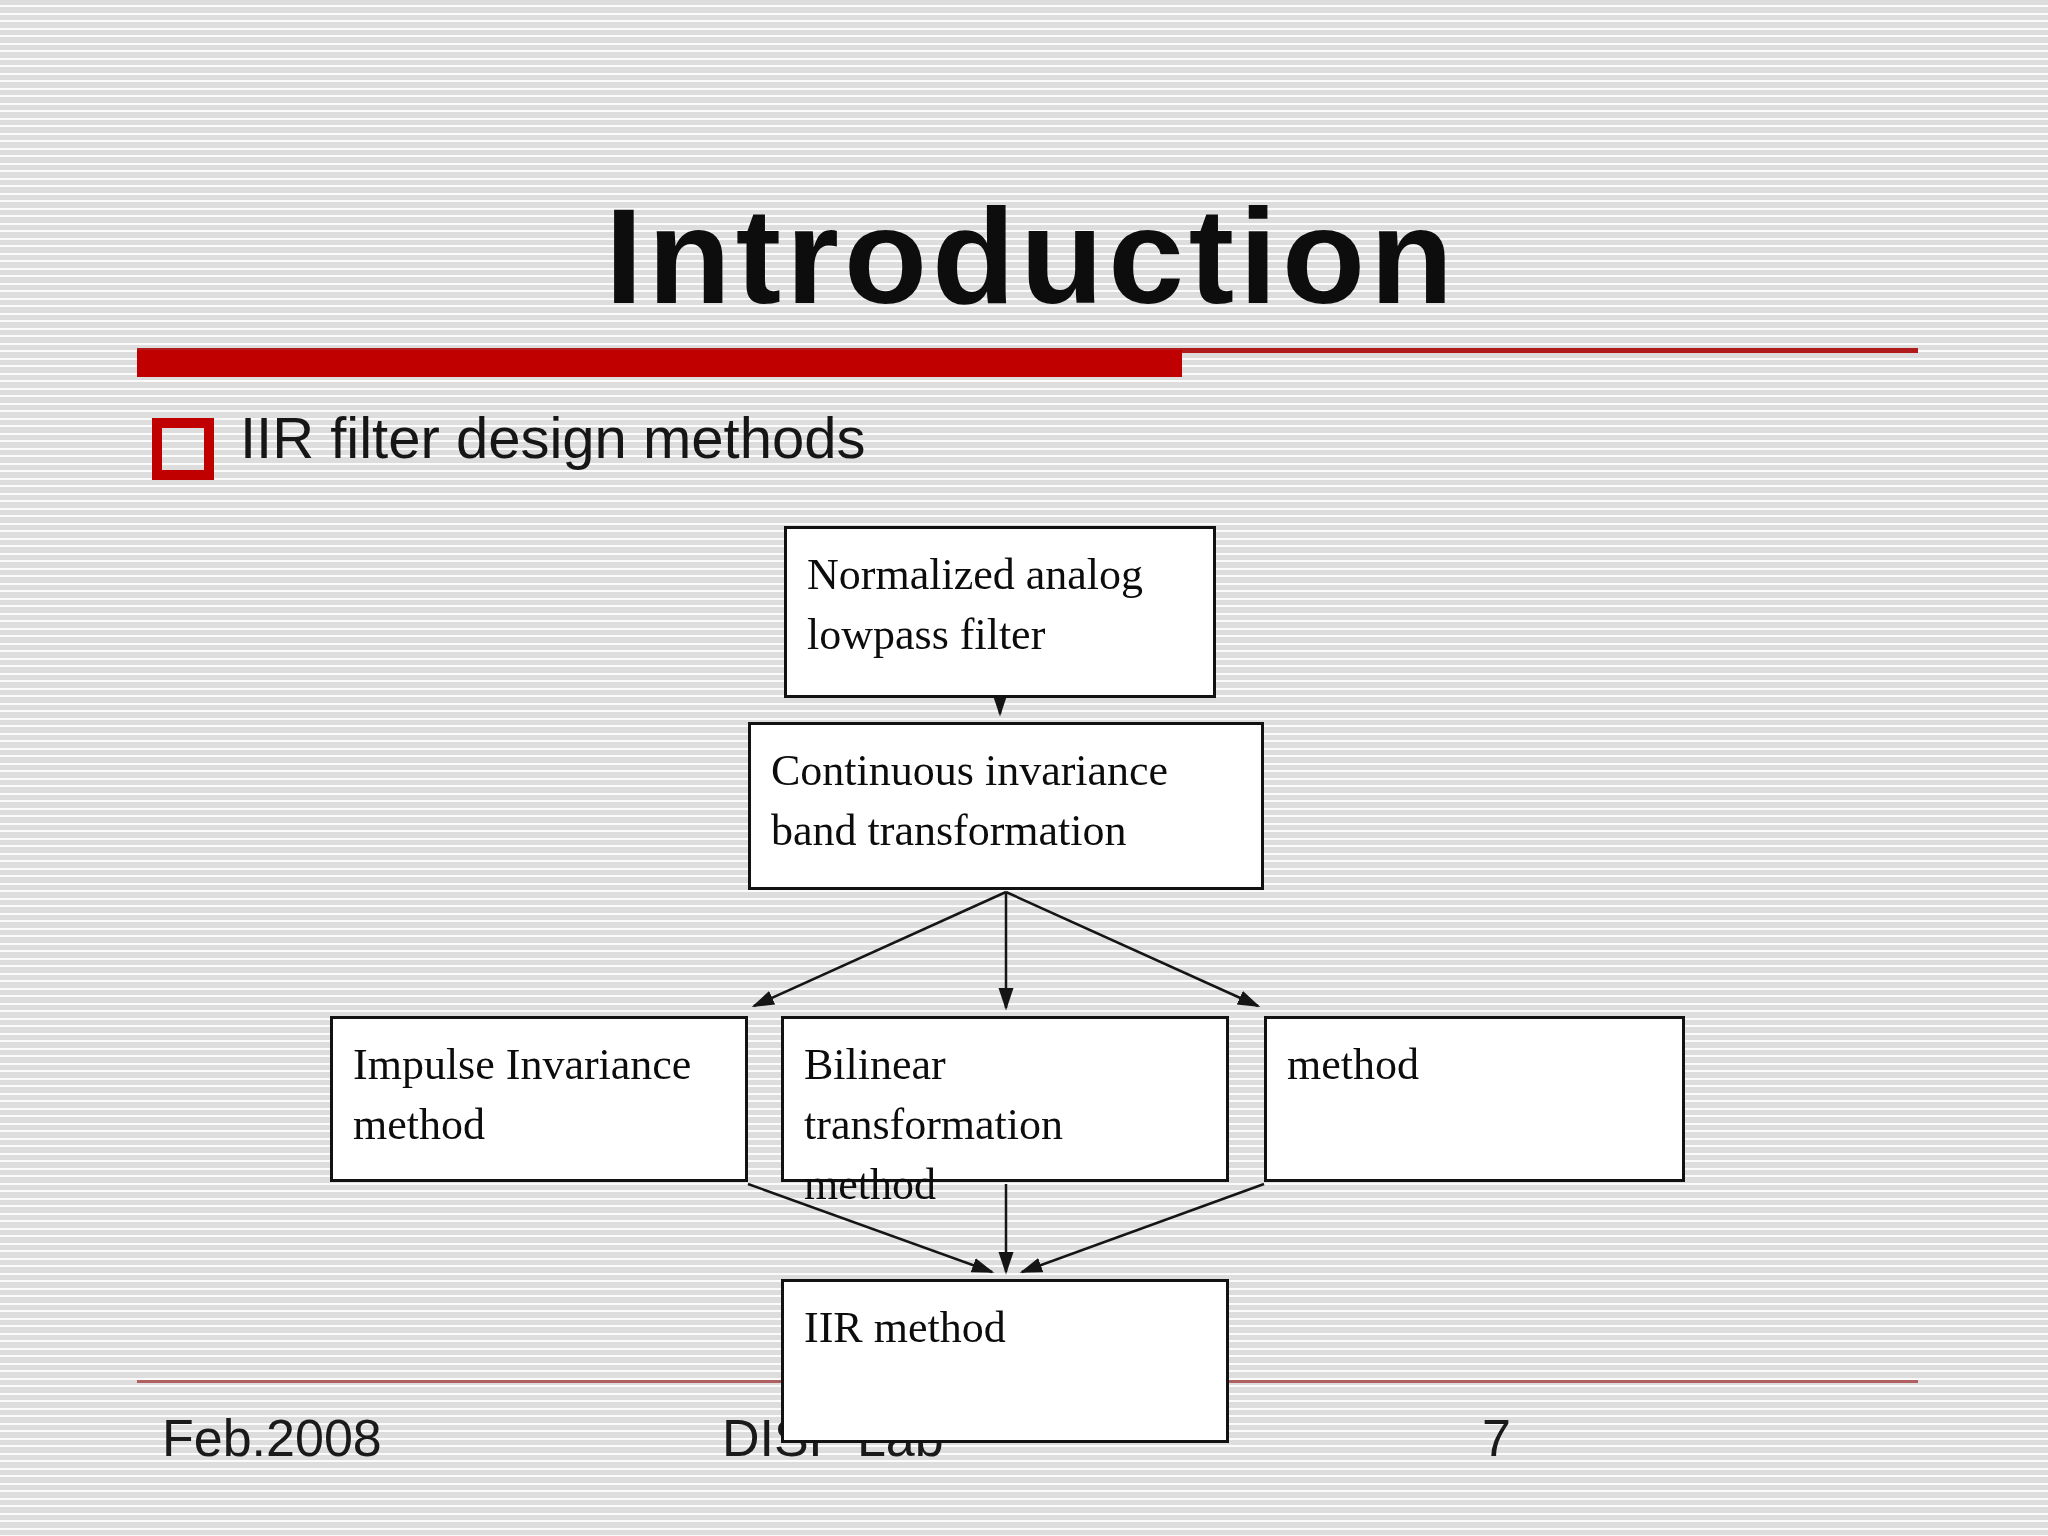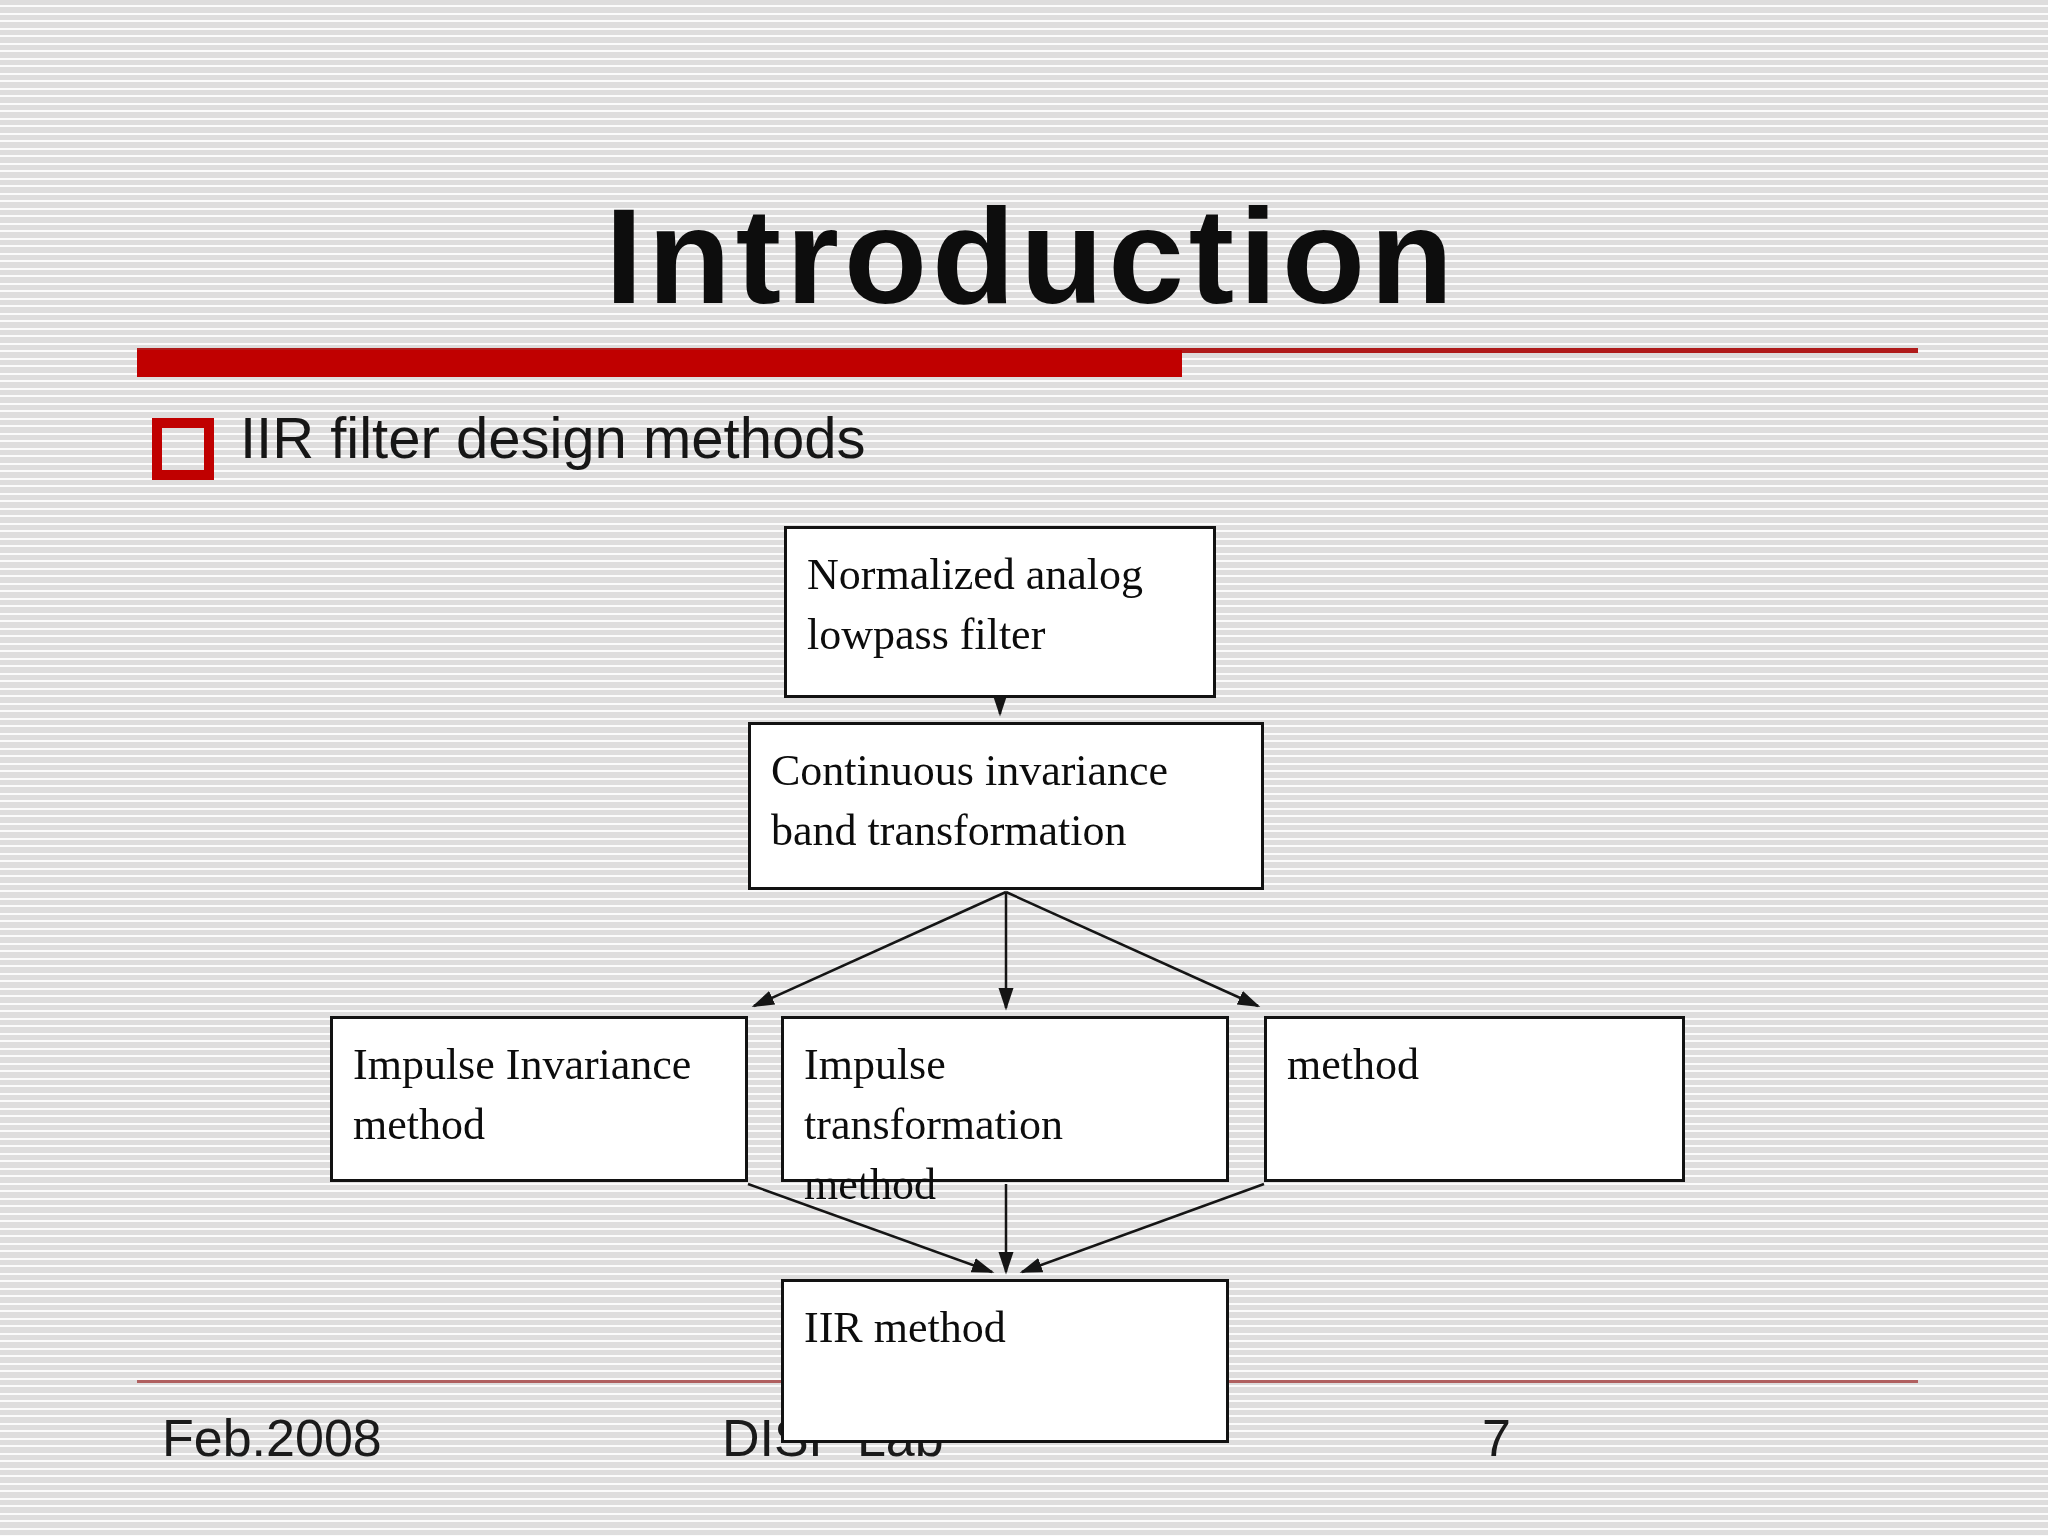--- a/index.html
+++ b/index.html
@@ -134,7 +134,7 @@
   </div>
 
   <div class="node n4">
-    <span>Impulse</span>
+    <span>Bilinear</span>
     <span>transformation</span>
     <span>method</span>
   </div>

